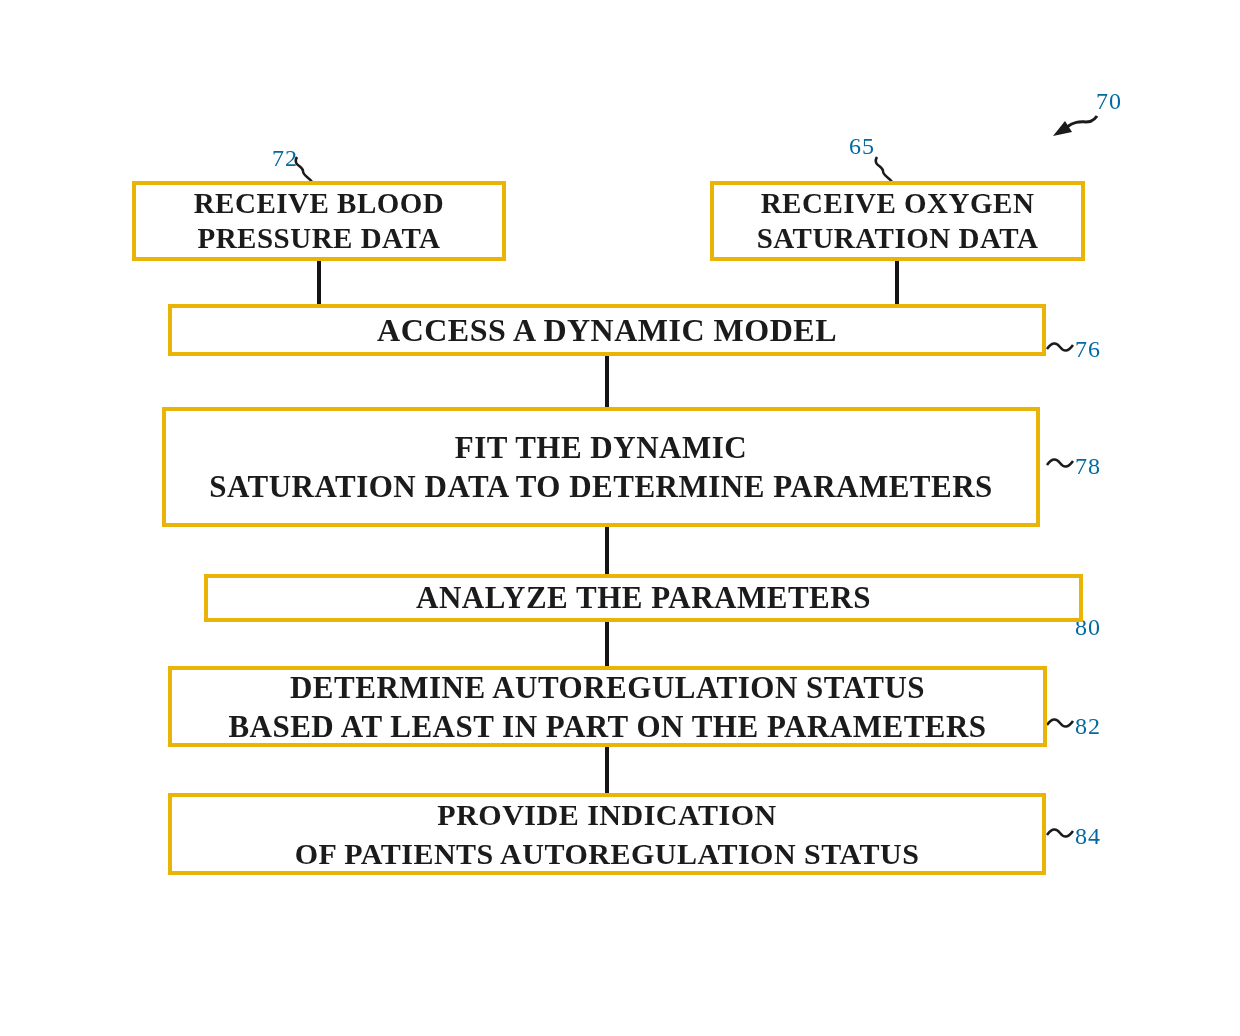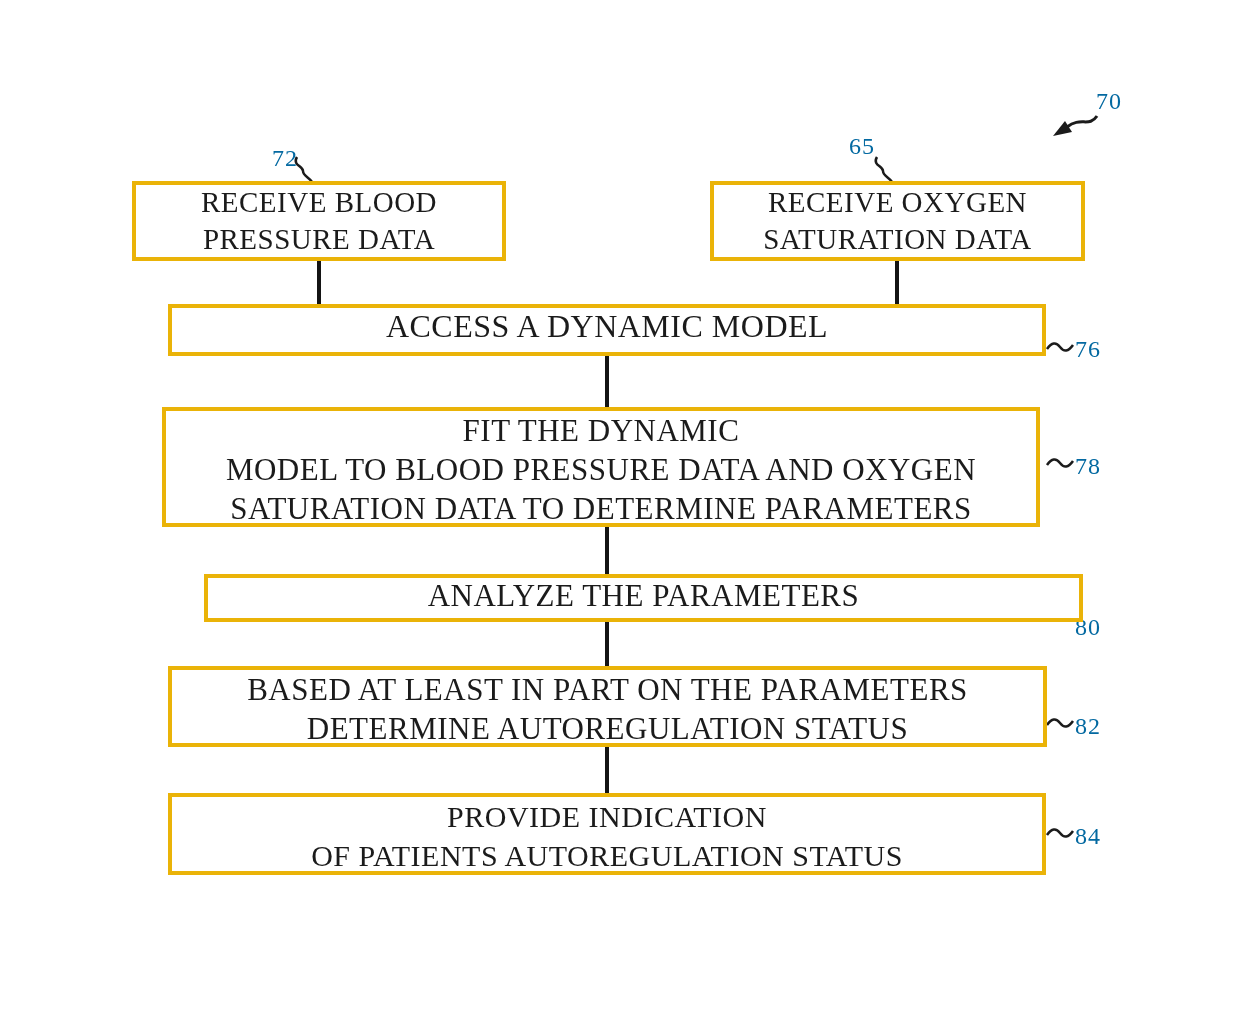--- a/index.html
+++ b/index.html
@@ -29,10 +29,11 @@
     display: flex;
     flex-direction: column;
     align-items: center;
-    justify-content: space-between;
+    justify-content: center;
     text-align: center;
     letter-spacing: 0.5px;
     white-space: nowrap;
+    font-weight: bold;
   }
   .box span { display: block; }
   #box72 { left: 132px; top: 181px; width: 374px; height: 80px; font-size: 29px; line-height: 35px; border-width: 4px; }

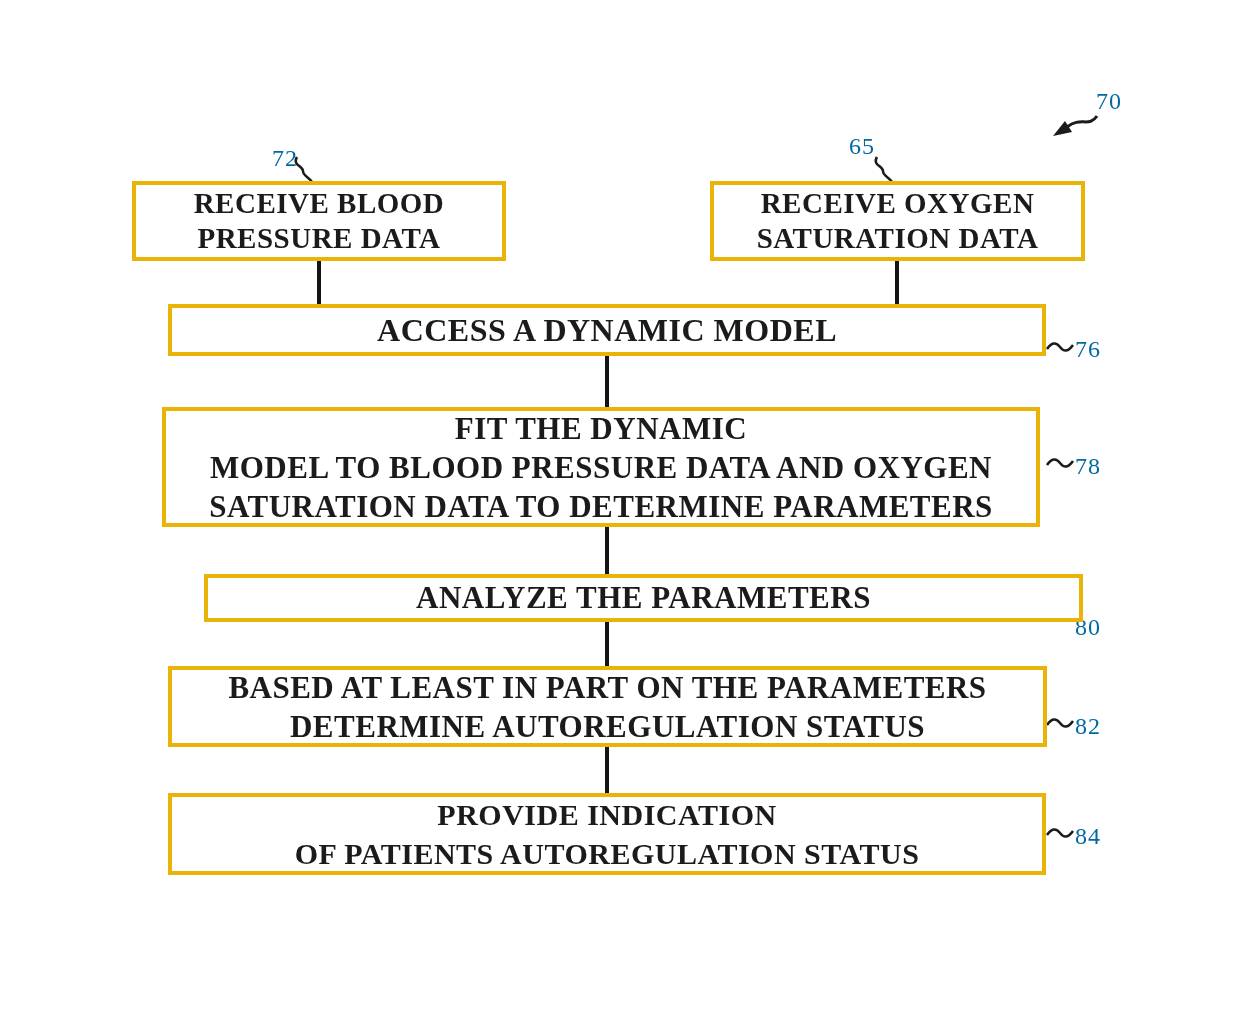--- a/index.html
+++ b/index.html
@@ -113,7 +113,6 @@
 
   <div class="box" id="box78">
     <span>FIT THE DYNAMIC</span>
-    <span>MODEL TO BLOOD PRESSURE DATA AND OXYGEN</span>
     <span>SATURATION DATA TO DETERMINE PARAMETERS</span>
   </div>
 

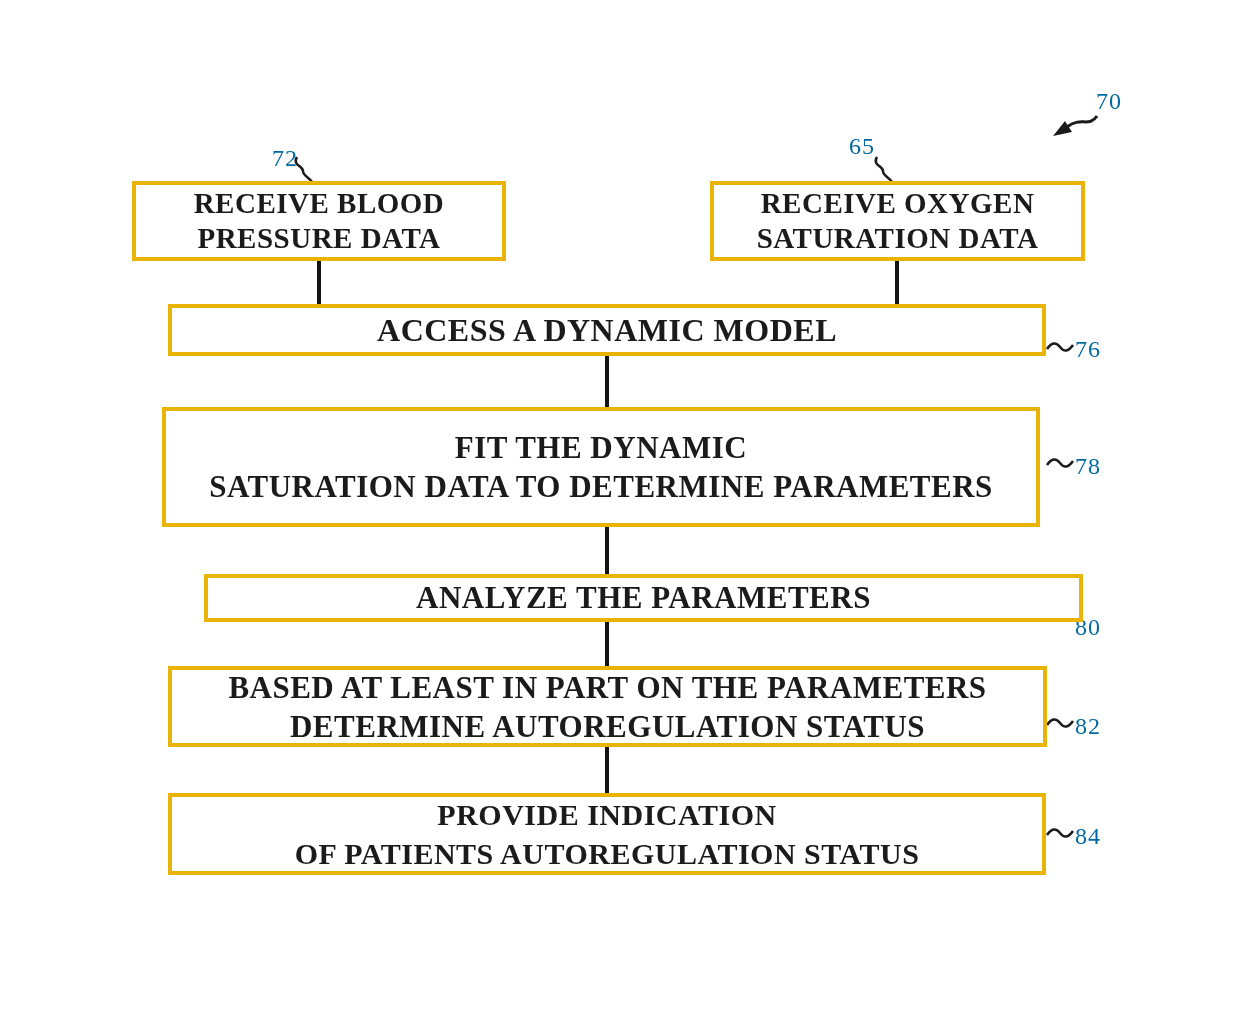--- a/index.html
+++ b/index.html
@@ -121,8 +121,8 @@
   </div>
 
   <div class="box" id="box82">
+    <span>DETERMINE AUTOREGULATION STATUS</span>
     <span>BASED AT LEAST IN PART ON THE PARAMETERS</span>
-    <span>DETERMINE AUTOREGULATION STATUS</span>
   </div>
 
   <div class="box" id="box84">

